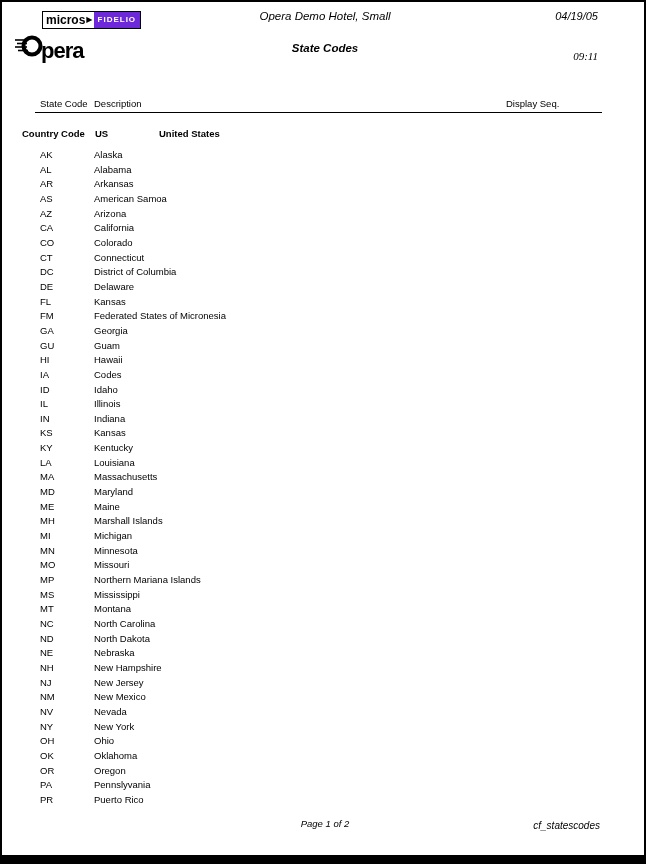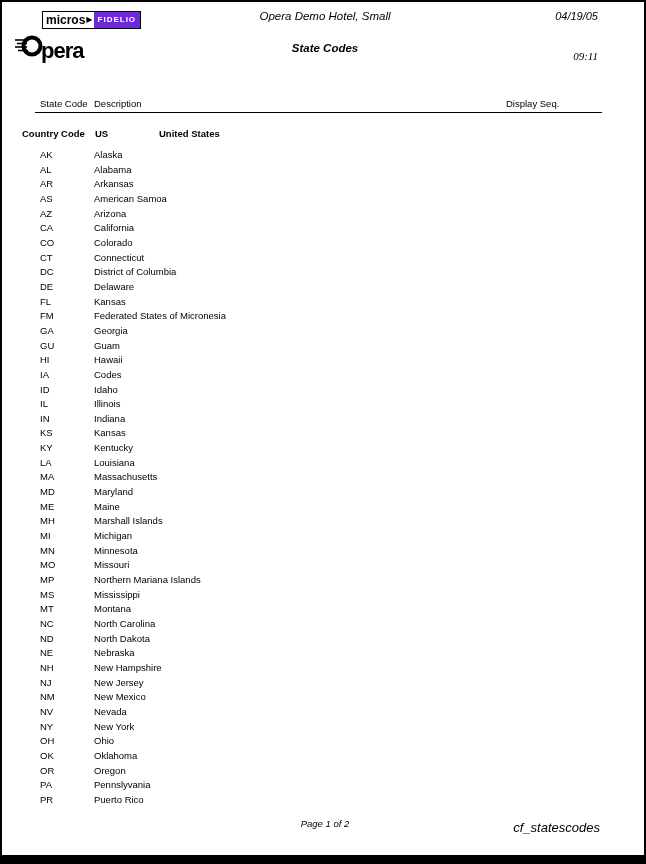--- a/index.html
+++ b/index.html
@@ -175,7 +175,7 @@
     position: absolute;
     top: 818px;
     right: 44px;
-    font-size: 13px;
+    font-size: 10px;
     font-style: italic;
   }
   .bottom-bar {

